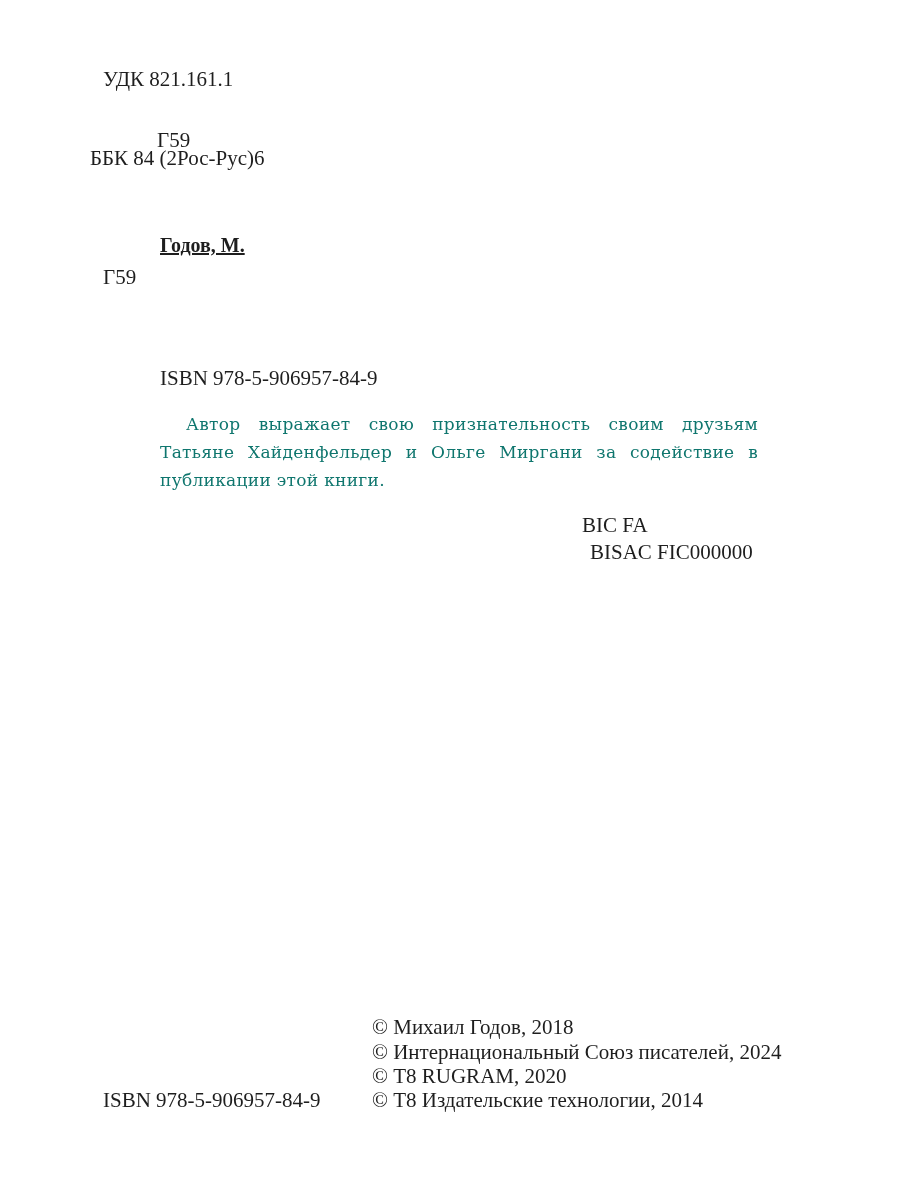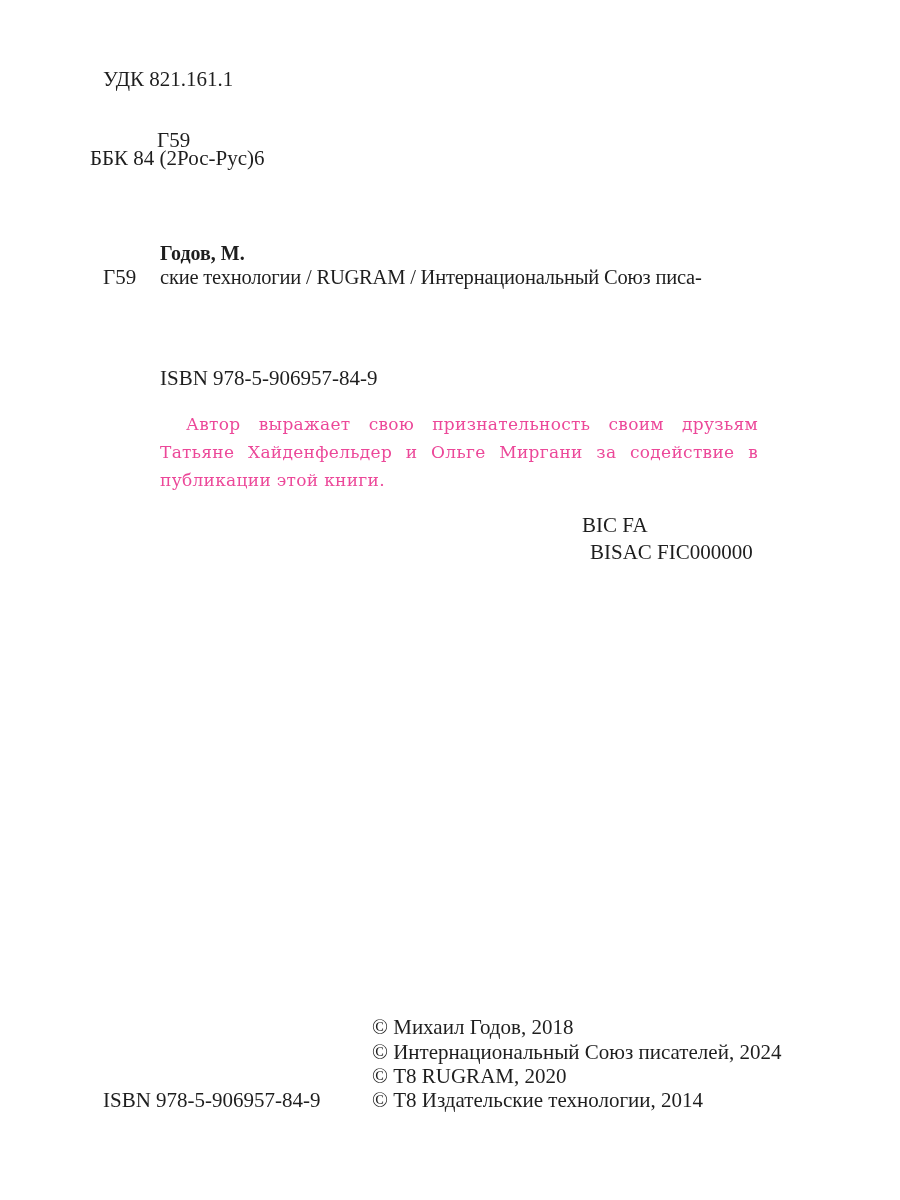--- a/index.html
+++ b/index.html
@@ -26,9 +26,10 @@
 
     
     #author {
-      left: 160px; top: 240px;
+      left: 160px; top: 232px;
       font-weight: bold;
       font-size: 20px;
+      text-decoration: underline;
     }
     #code2 { left: 103px; top: 262px; }
     #biblio {

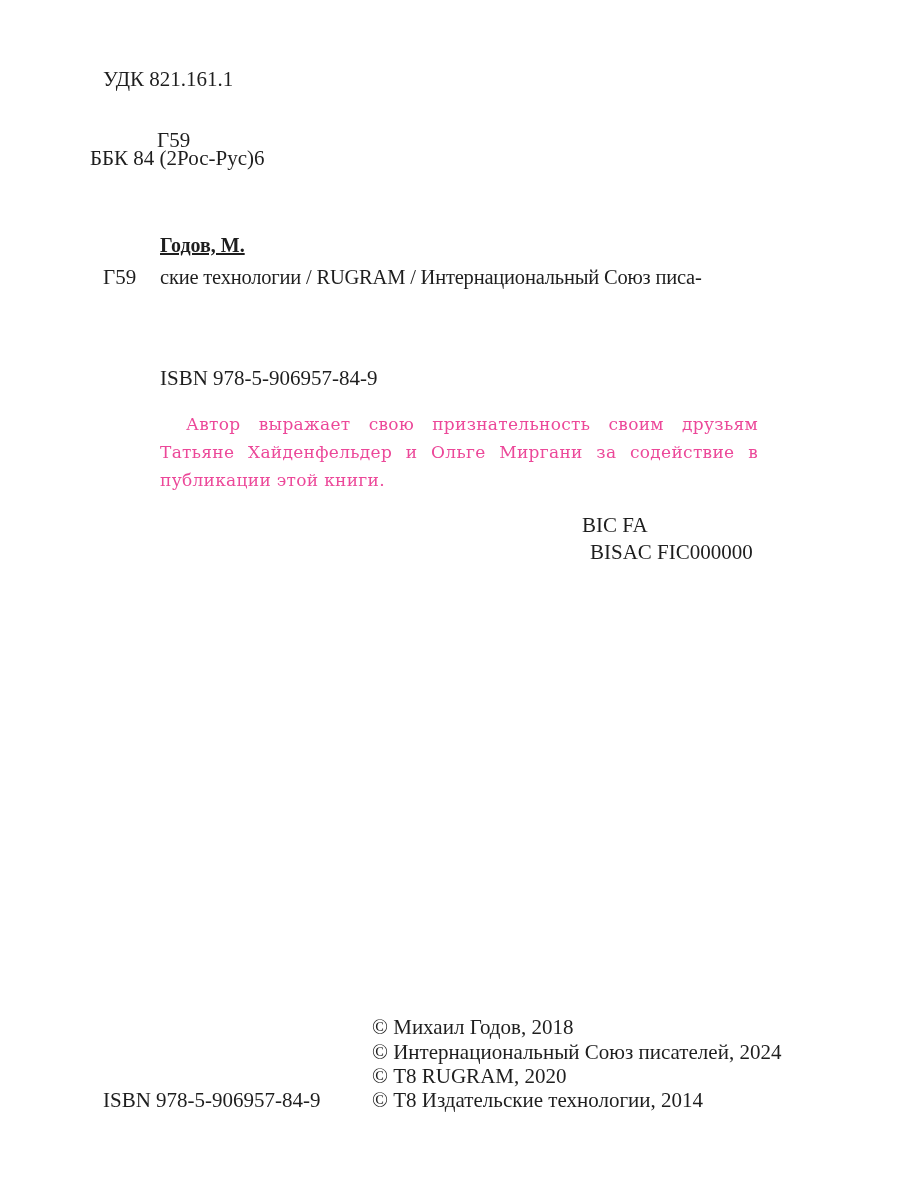--- a/index.html
+++ b/index.html
@@ -83,7 +83,6 @@
   <div id="author" class="abs line">Годов, М.</div>
   <div id="code2" class="abs" style="line-height:30px;">Г59</div>
   <div id="biblio">
-    <span class="bl">ские технологии / RUGRAM / Интернациональный Союз писа-</span>
   </div>
 
   <div id="isbn-main" class="abs line">ISBN 978-5-906957-84-9</div>

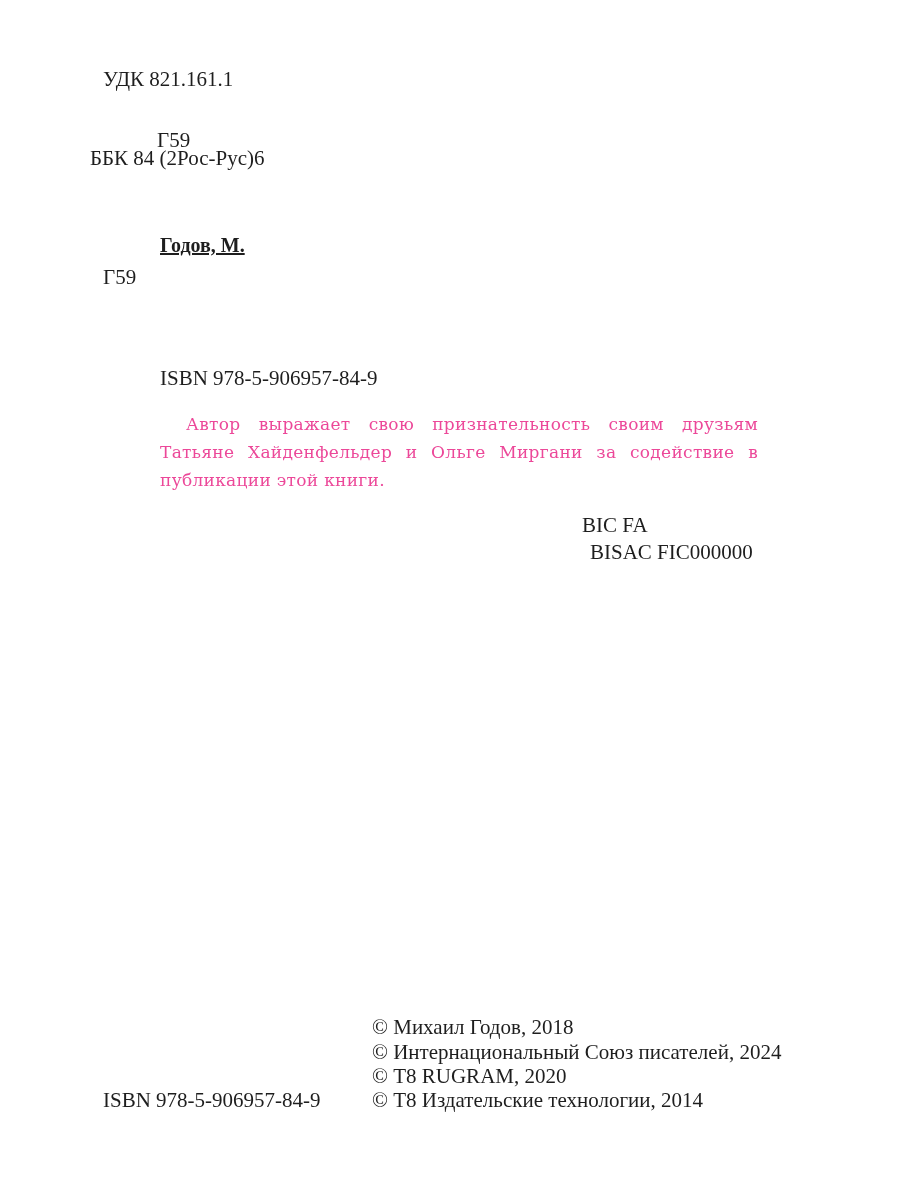--- a/index.html
+++ b/index.html
@@ -53,7 +53,7 @@
       font-family: "DejaVu Serif", "Liberation Serif", serif;
       font-size: 17px;
       line-height: 28px;
-      color: #ec4899;
+      color: #0f766e;
       text-align: justify;
       text-indent: 26px;
       letter-spacing: 0.3px;

